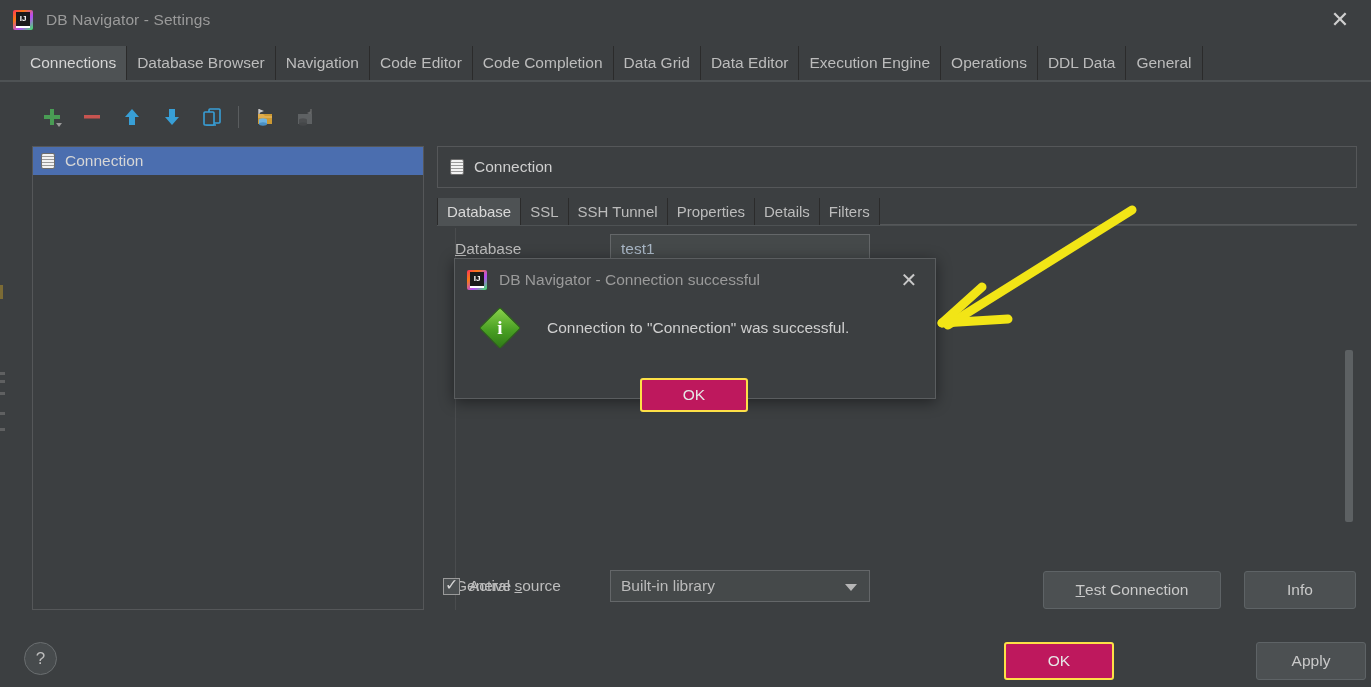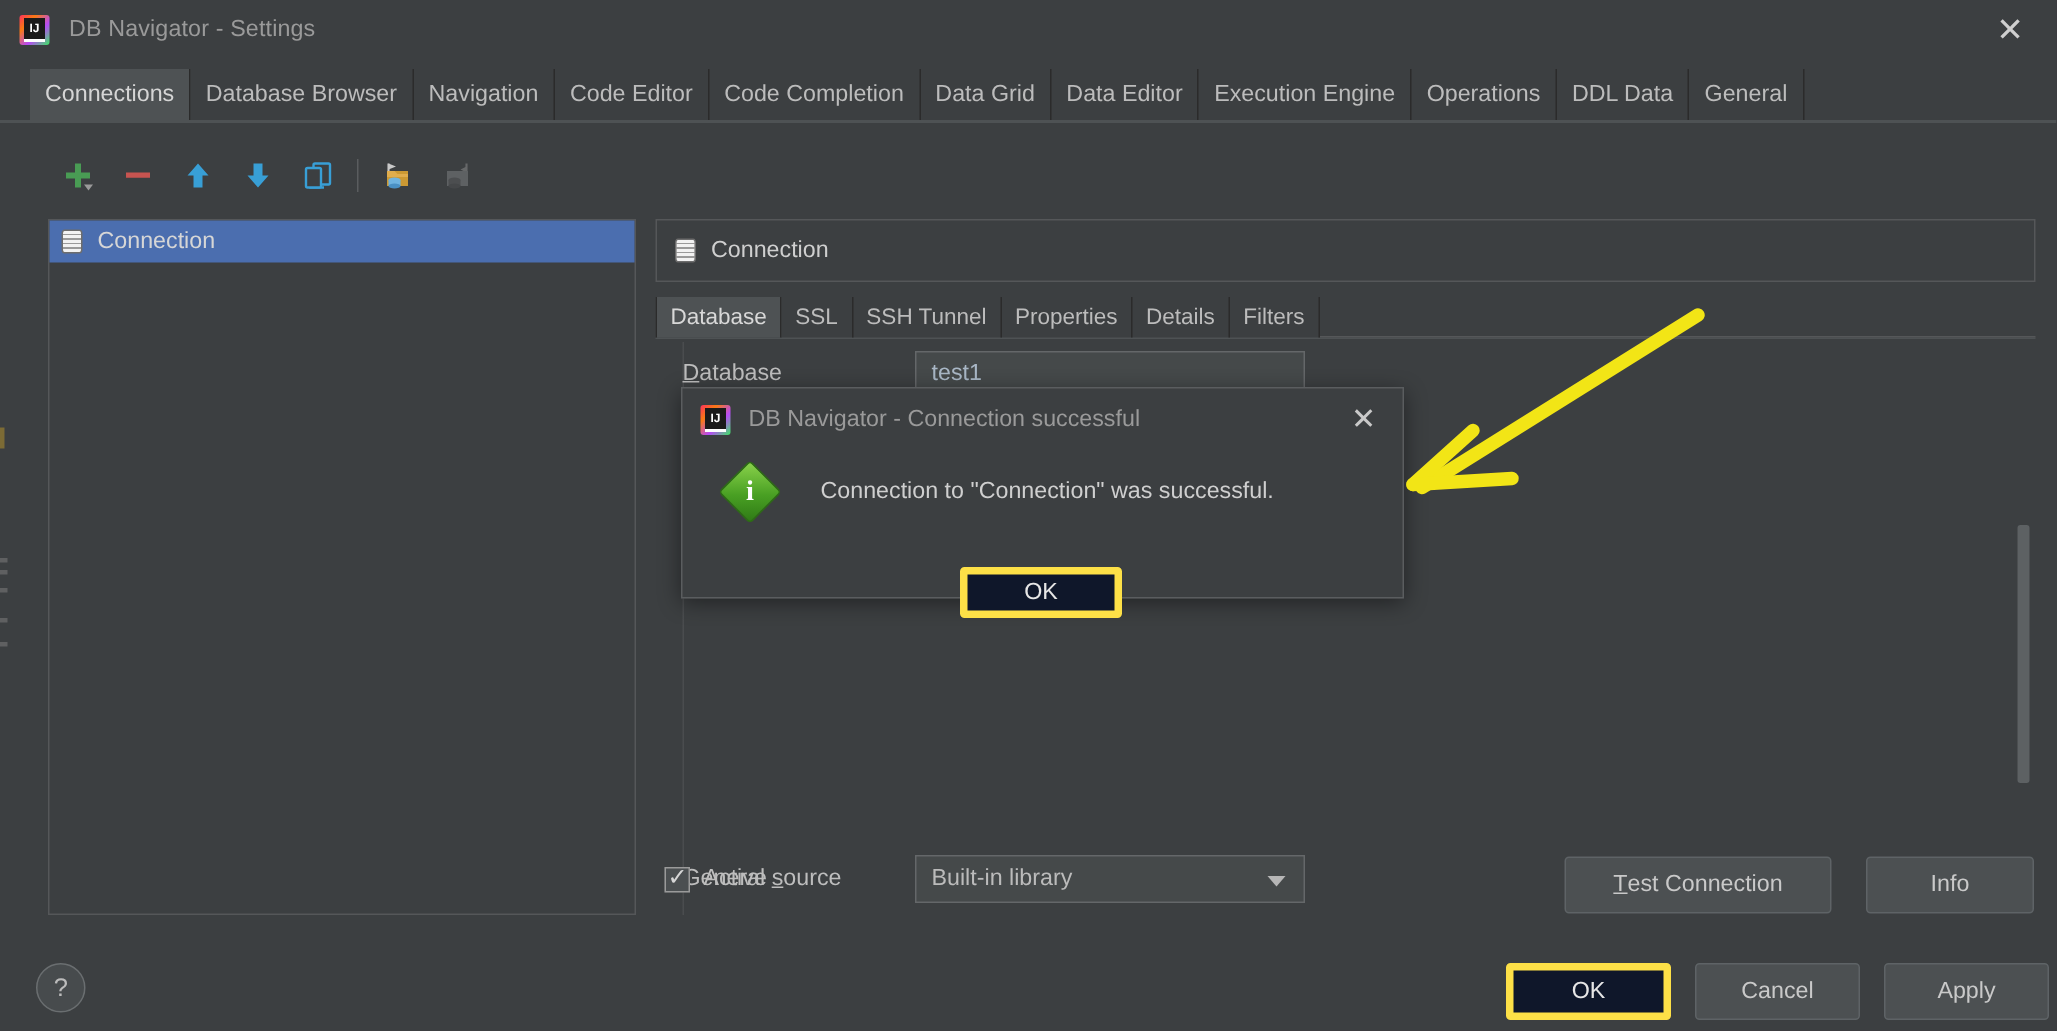--- a/index.html
+++ b/index.html
@@ -188,7 +188,7 @@
     cursor: pointer; padding: 0 16px;
   }
   .btn.primary {
-    background: #0f172a; border: 5px solid #fde047; color: #e6e6e6; padding-left: 16px;
+    background: #be185d; border: 2px solid #fde047; color: #e6e6e6; padding-left: 16px;
   }
 
   .test-conn-btn { position: absolute; left: 1043px; top: 571px; width: 178px; }

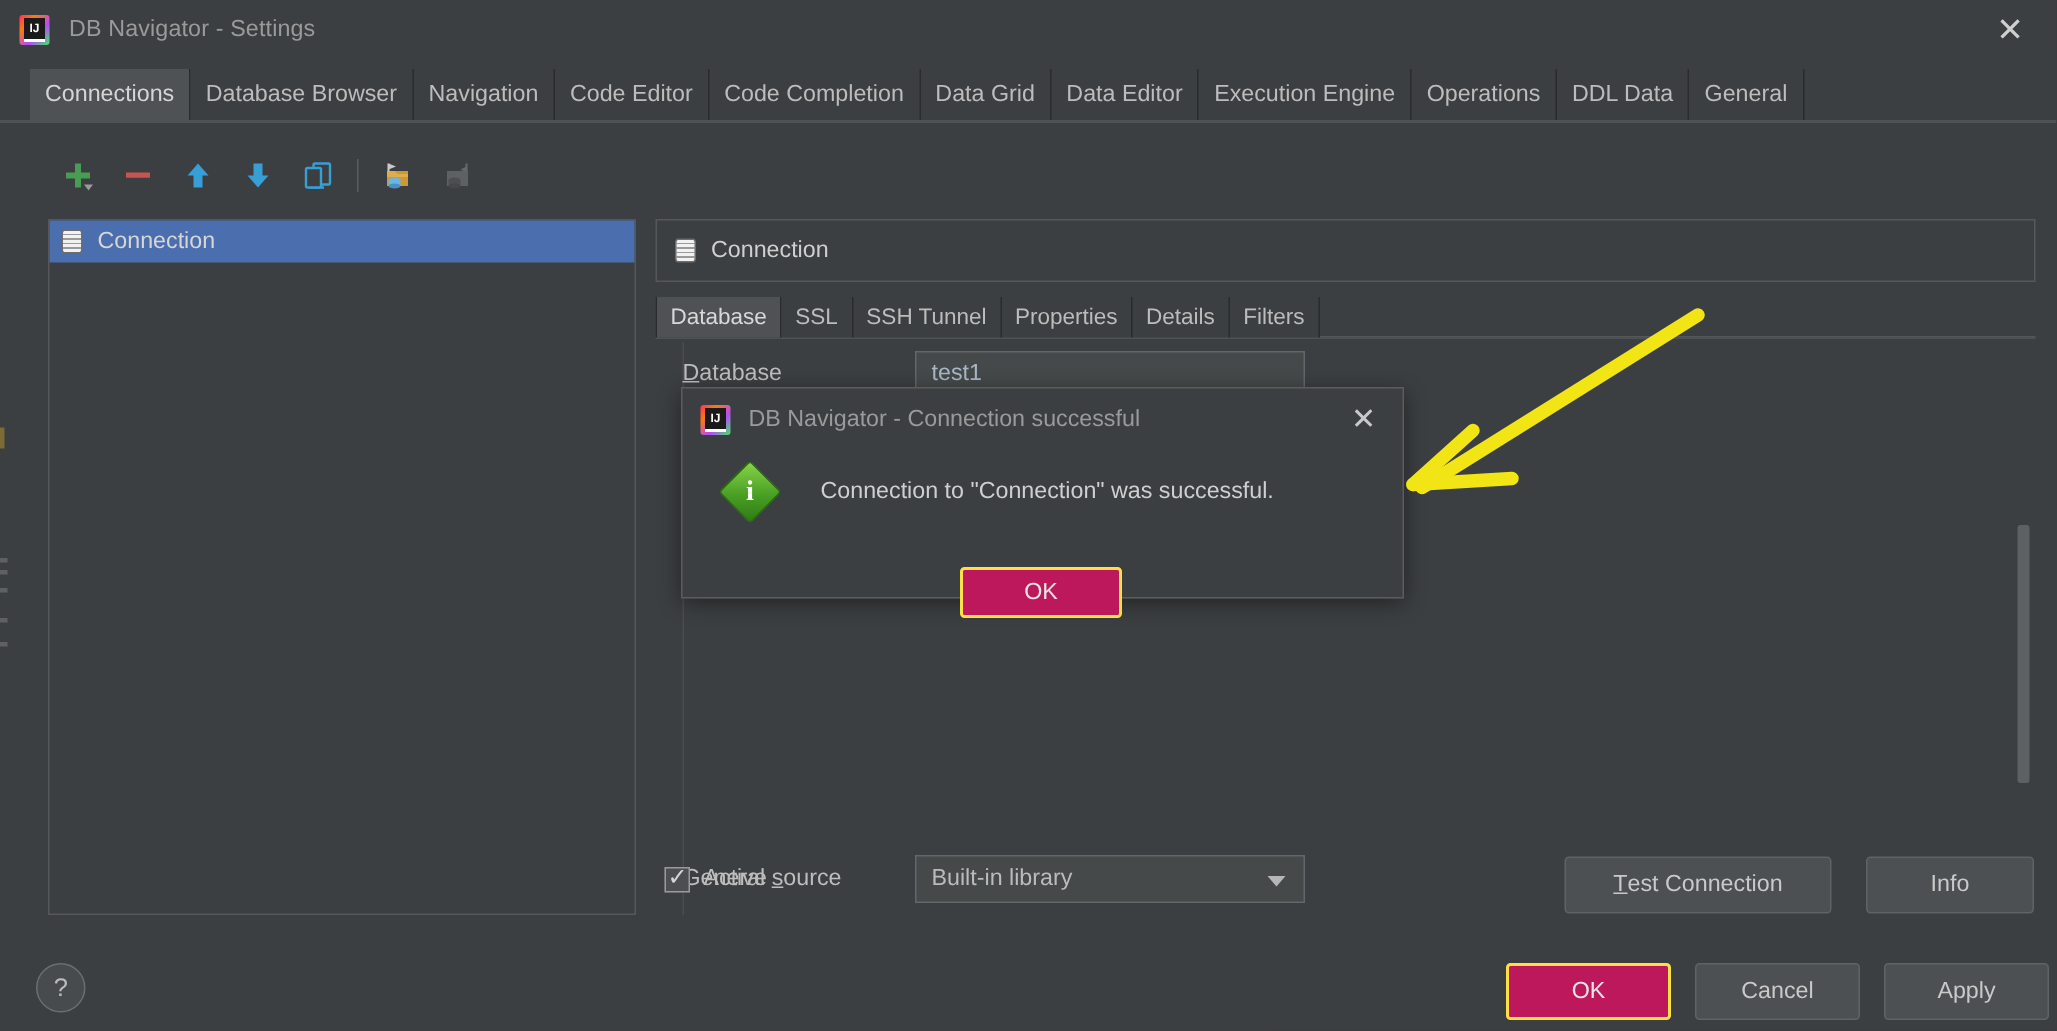--- a/index.html
+++ b/index.html
@@ -457,9 +457,6 @@
   <div class="btn primary ok-btn">
       <span>OK</span>
     </div>
-  <div class="btn cancel-btn">
-      <span>Cancel</span>
-    </div>
   <div class="btn apply-btn">
       <span>Apply</span>
     </div>

